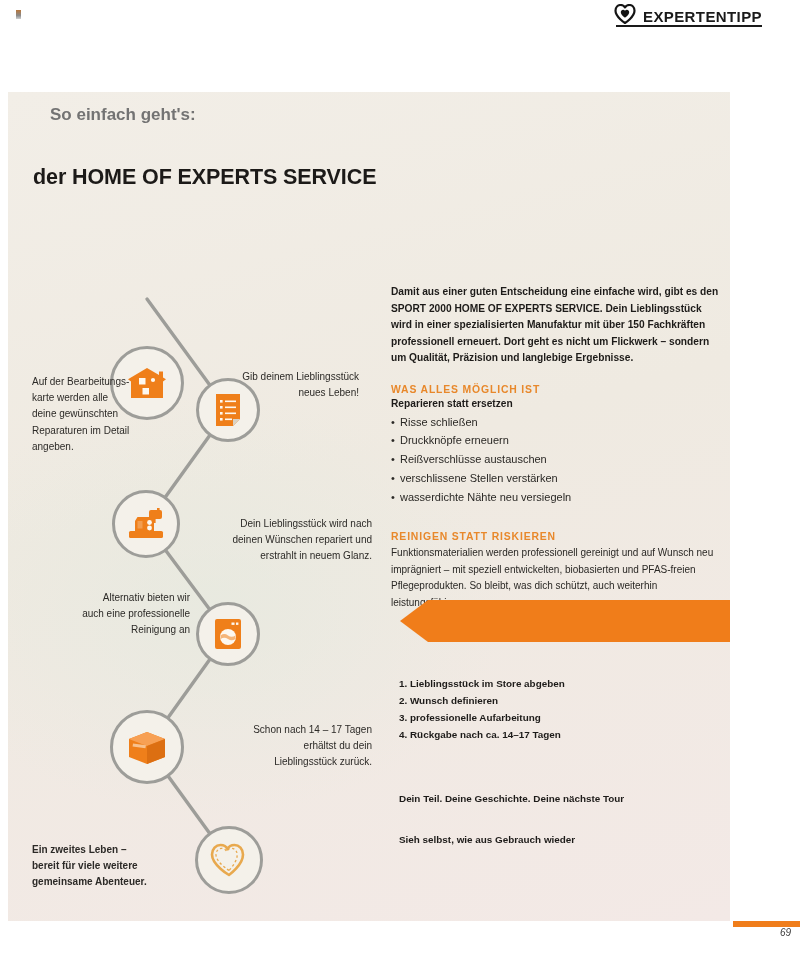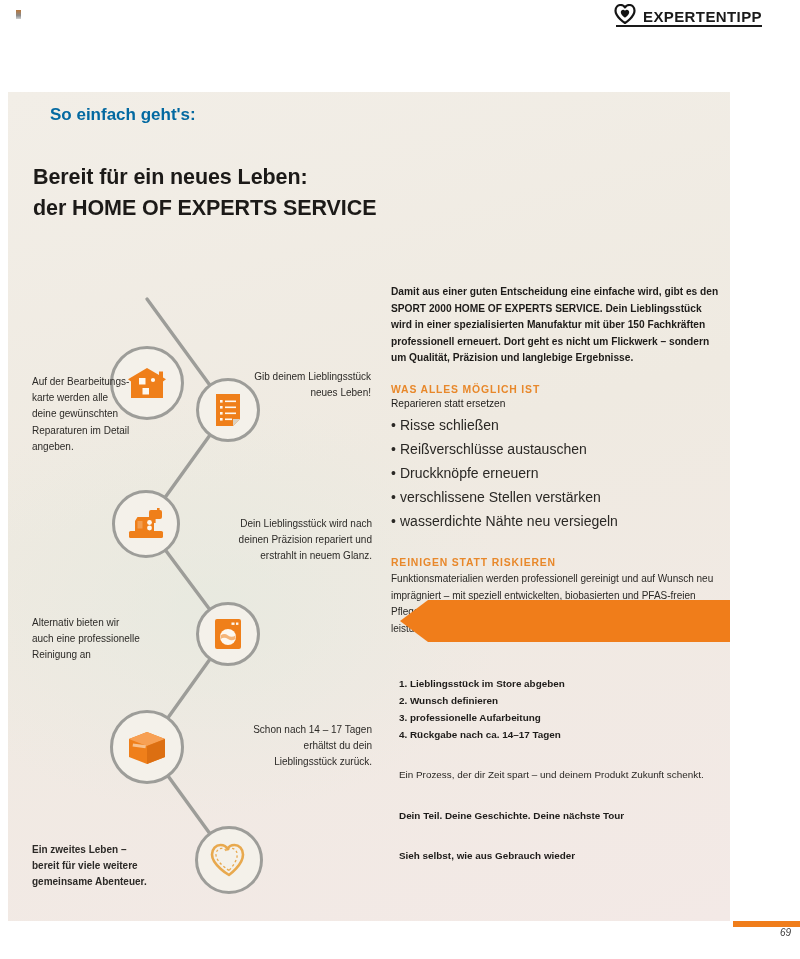--- a/index.html
+++ b/index.html
@@ -183,7 +183,7 @@
     top: 13px;
     font-size: 17px;
     font-weight: bold;
-    color: #0369a1;
+    color: #737373;
     z-index: 8;
     white-space: nowrap;
   }

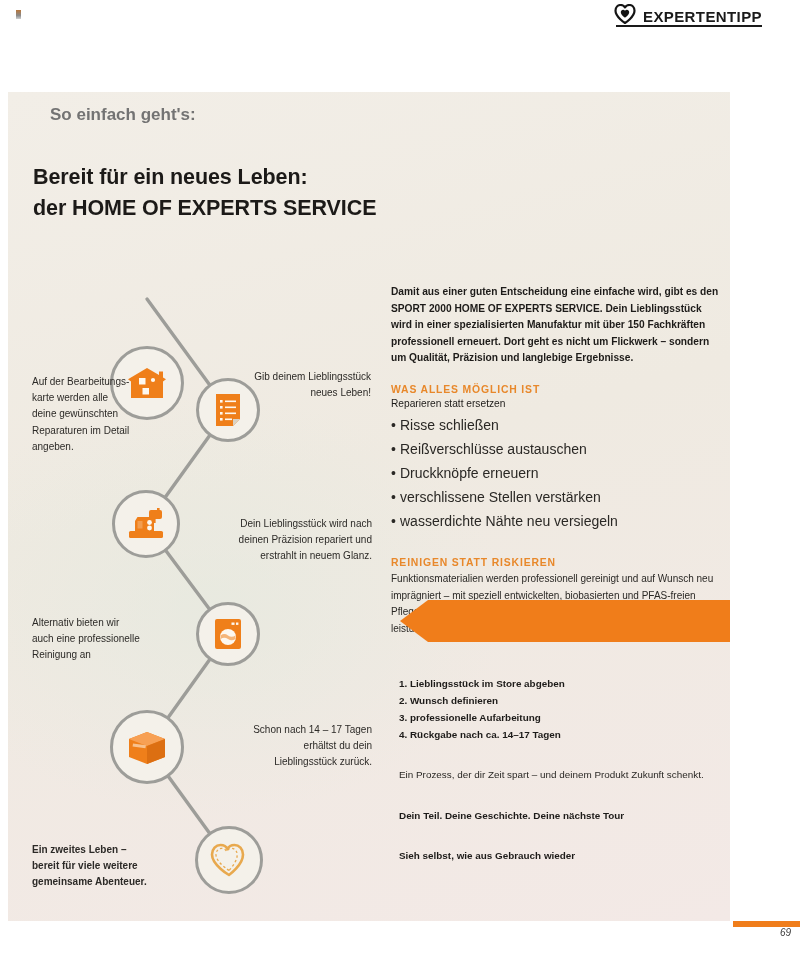--- a/index.html
+++ b/index.html
@@ -254,7 +254,6 @@
   <div id="panel-wash"></div>
 
   <div id="title-block">
-    <div class="t-line">Bereit für ein neues Leben:</div>
     <div class="t-line">der HOME OF EXPERTS SERVICE</div>
   </div>
 

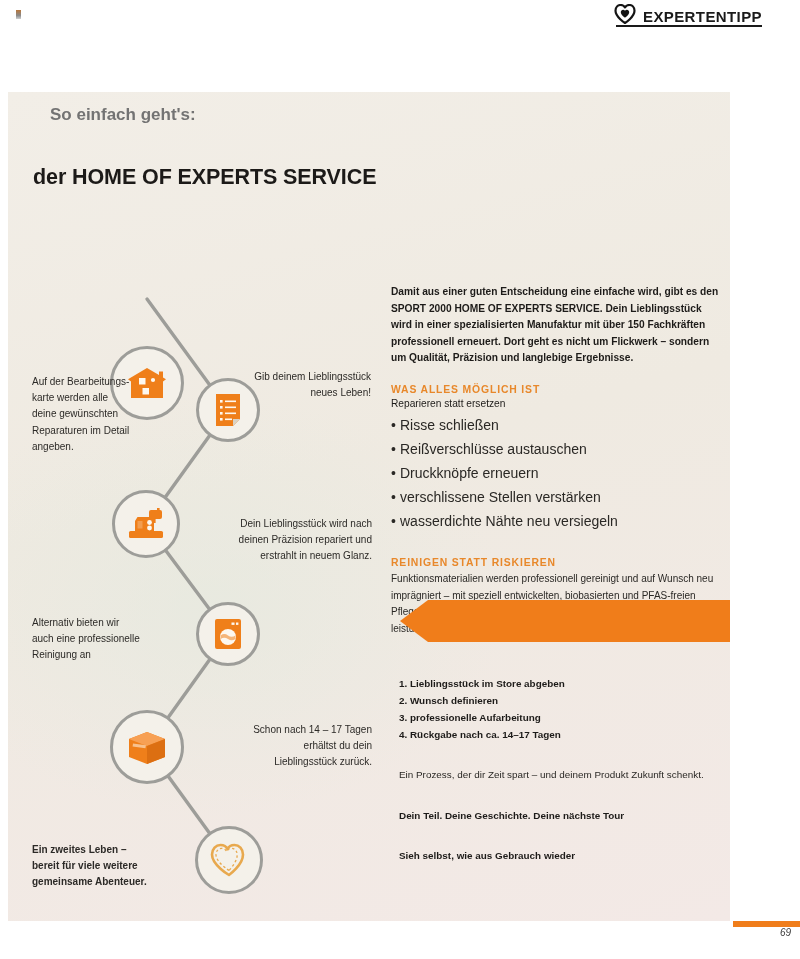--- a/index.html
+++ b/index.html
@@ -349,7 +349,7 @@
     </span>
   </div>
 
-  <div class="caption right-align" style="left:198px; top:277px; width:165px;">
+  <div class="caption right-align" style="left:186px; top:277px; width:165px;">
     <div>Gib deinem Lieblingsstück</div>
     <div>neues Leben!</div>
   </div>

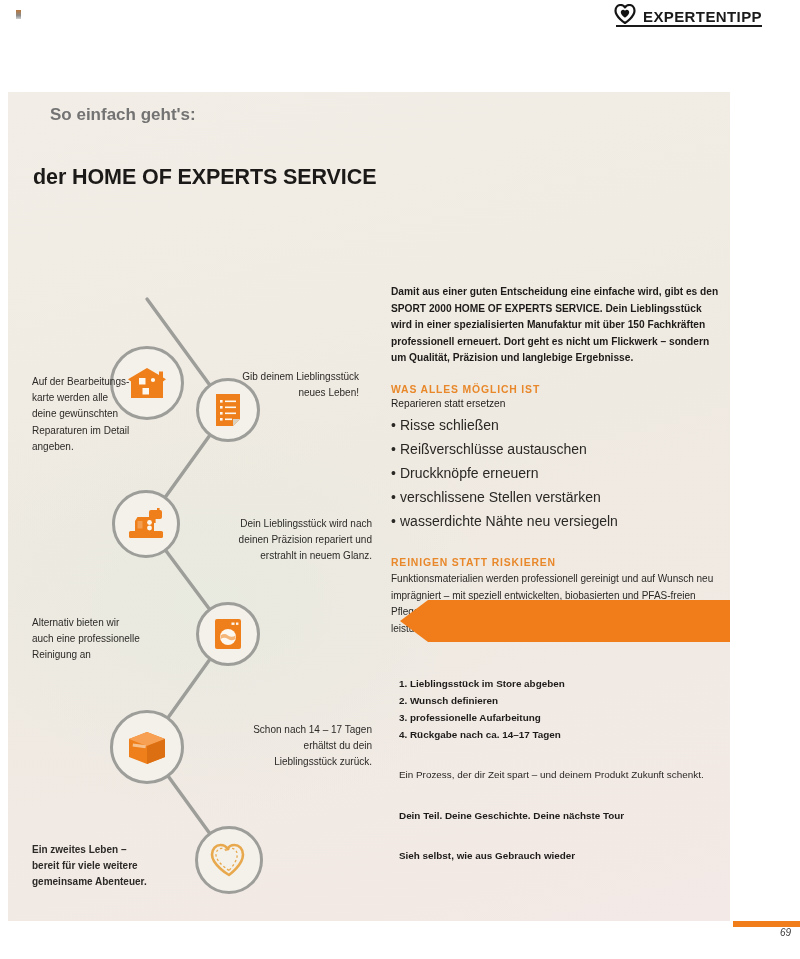--- a/index.html
+++ b/index.html
@@ -143,7 +143,7 @@
   }
   .rc-sub {
     font-size: 10.2px;
-    font-weight: normal;
+    font-weight: bold;
     color: #1d1b19;
     margin-bottom: 4px;
   }

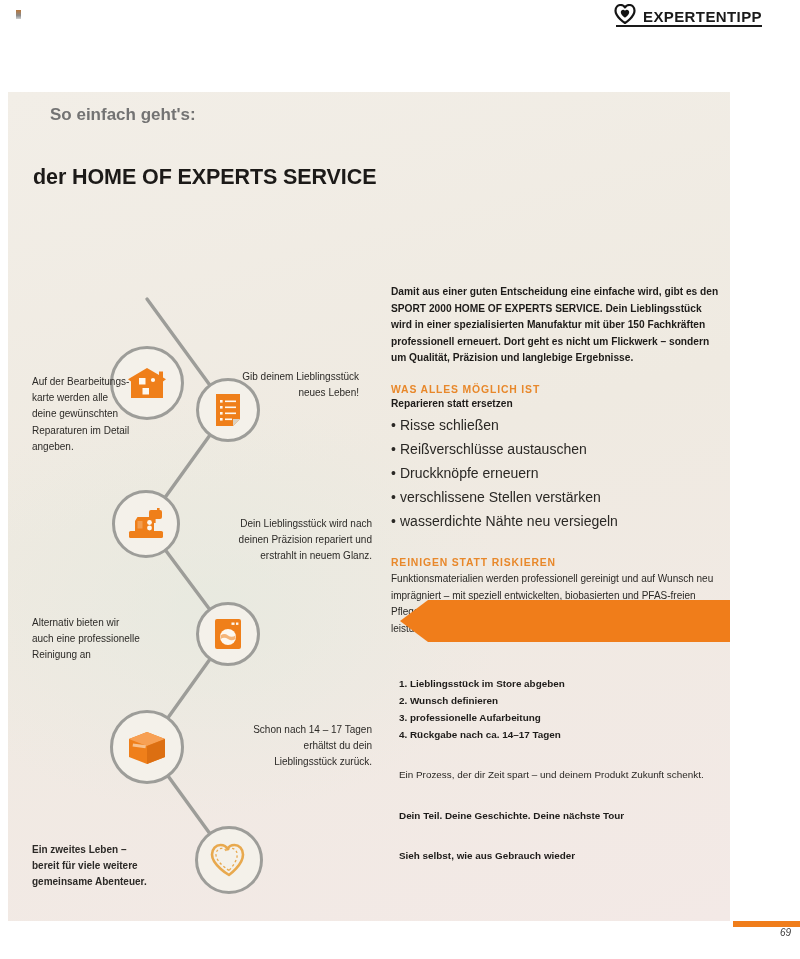--- a/index.html
+++ b/index.html
@@ -149,7 +149,7 @@
   }
   .rc-list { list-style: none; margin: 0; padding: 0; }
   .rc-list li {
-    font-size: 14px;
+    font-size: 11px;
     line-height: 1.72;
     color: #2a2825;
     padding-left: 9px;

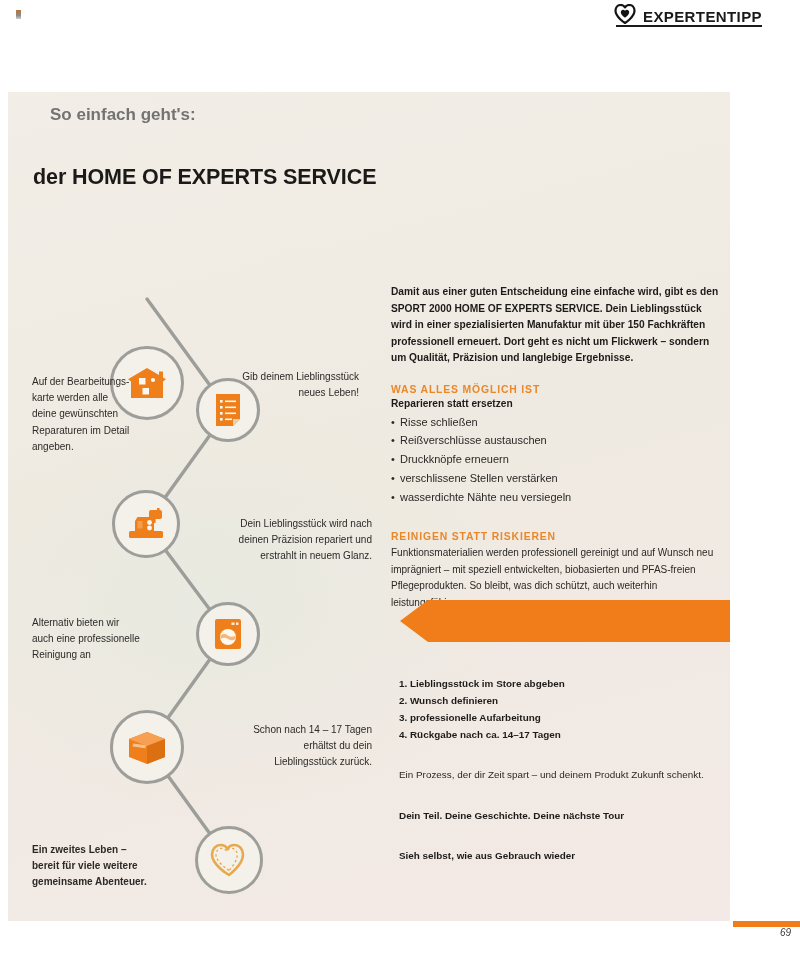--- a/index.html
+++ b/index.html
@@ -393,8 +393,8 @@
     <div class="rc-sub">Reparieren statt ersetzen</div>
     <ul class="rc-list">
       <li>Risse schließen</li>
+      <li>Druckknöpfe erneuern</li>
       <li>Reißverschlüsse austauschen</li>
-      <li>Druckknöpfe erneuern</li>
       <li>verschlissene Stellen verstärken</li>
       <li>wasserdichte Nähte neu versiegeln</li>
     </ul>

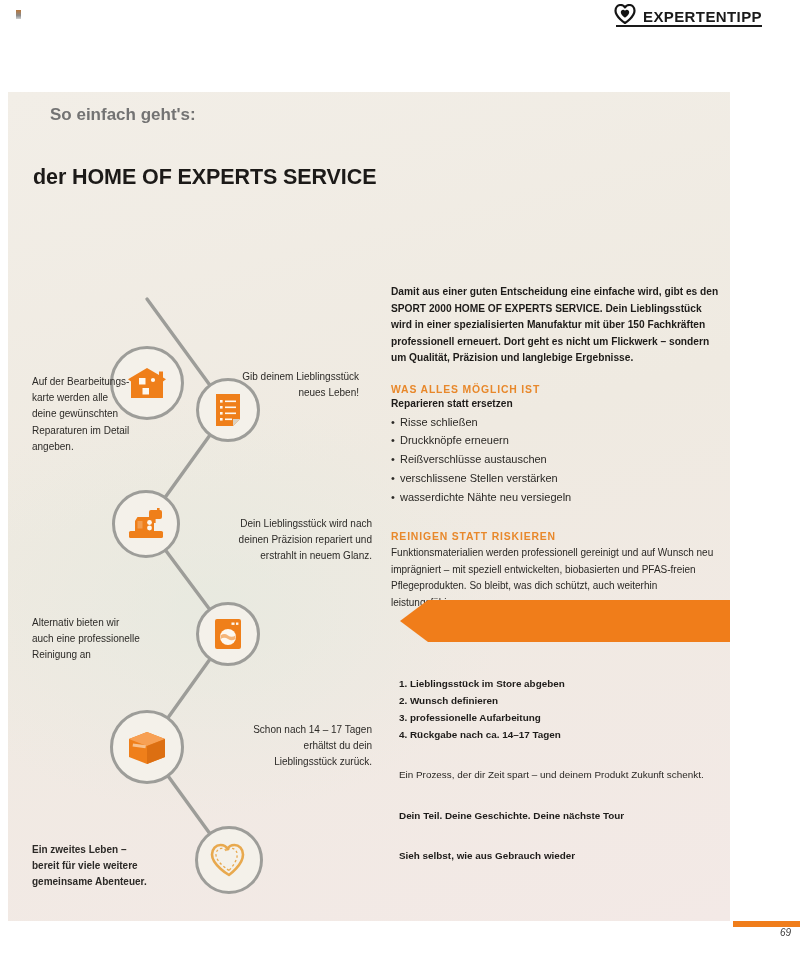--- a/index.html
+++ b/index.html
@@ -364,7 +364,7 @@
 
   <div class="caption right-align" style="left:186px; top:424px; width:178px;">
     <div>Dein Lieblingsstück wird nach</div>
-    <div>deinen Präzision repariert und</div>
+    <div>deinen Wünschen repariert und</div>
     <div>erstrahlt in neuem Glanz.</div>
   </div>
 

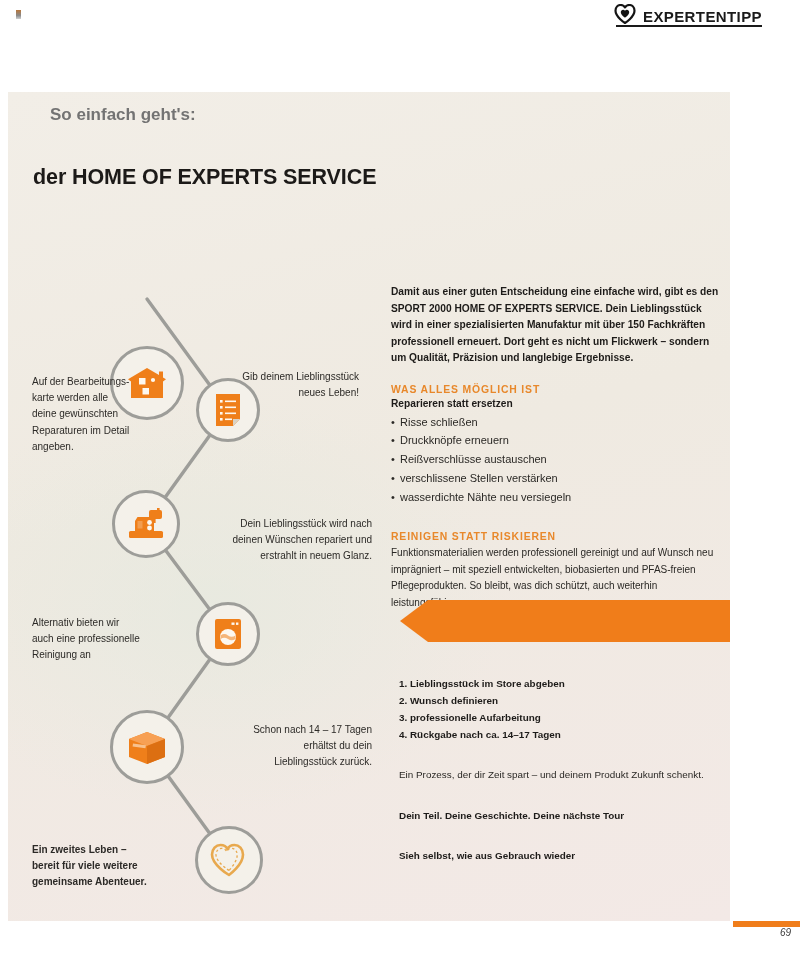--- a/index.html
+++ b/index.html
@@ -368,7 +368,7 @@
     <div>erstrahlt in neuem Glanz.</div>
   </div>
 
-  <div class="caption" style="left:24px; top:523px; width:158px;">
+  <div class="caption" style="left:24px; top:498px; width:158px;text-align:right;">
     <div>Alternativ bieten wir</div>
     <div>auch eine professionelle</div>
     <div>Reinigung an</div>

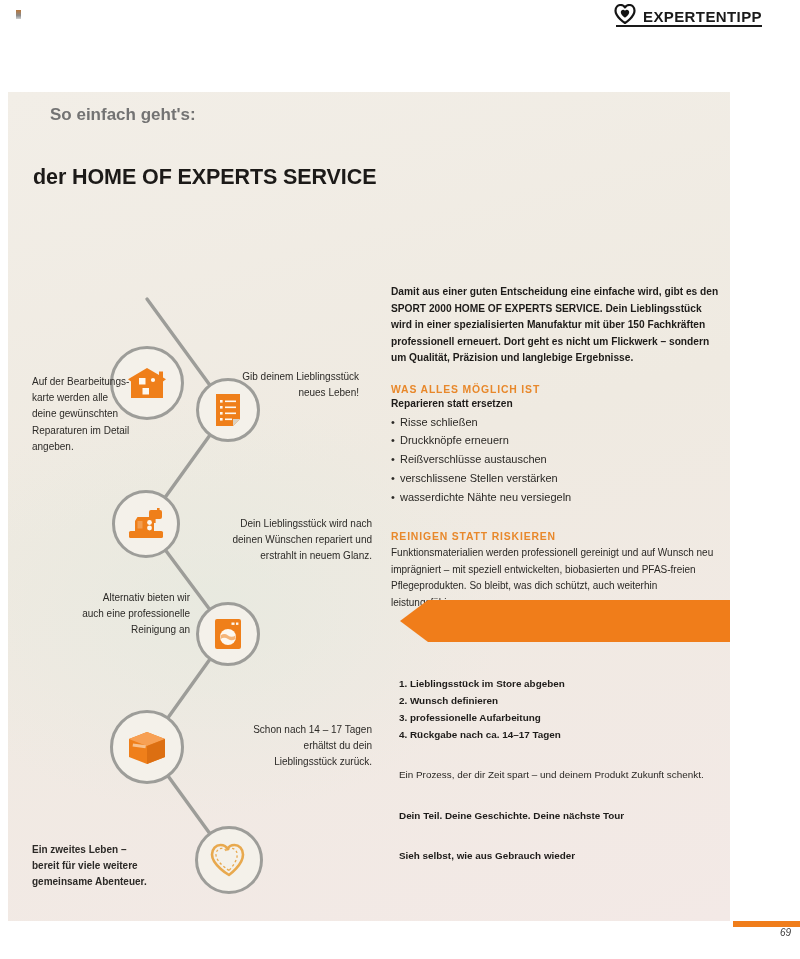--- a/index.html
+++ b/index.html
@@ -421,7 +421,6 @@
     <div class="step-line">4. Rückgabe nach ca. 14–17 Tagen</div>
 
     <div class="gap-24"></div>
-    <div class="para">Ein Prozess, der dir Zeit spart – und deinem Produkt Zukunft schenkt.</div>
 
     <div class="gap-24"></div>
     <div class="para bold">Dein Teil. Deine Geschichte. Deine nächste Tour</div>

